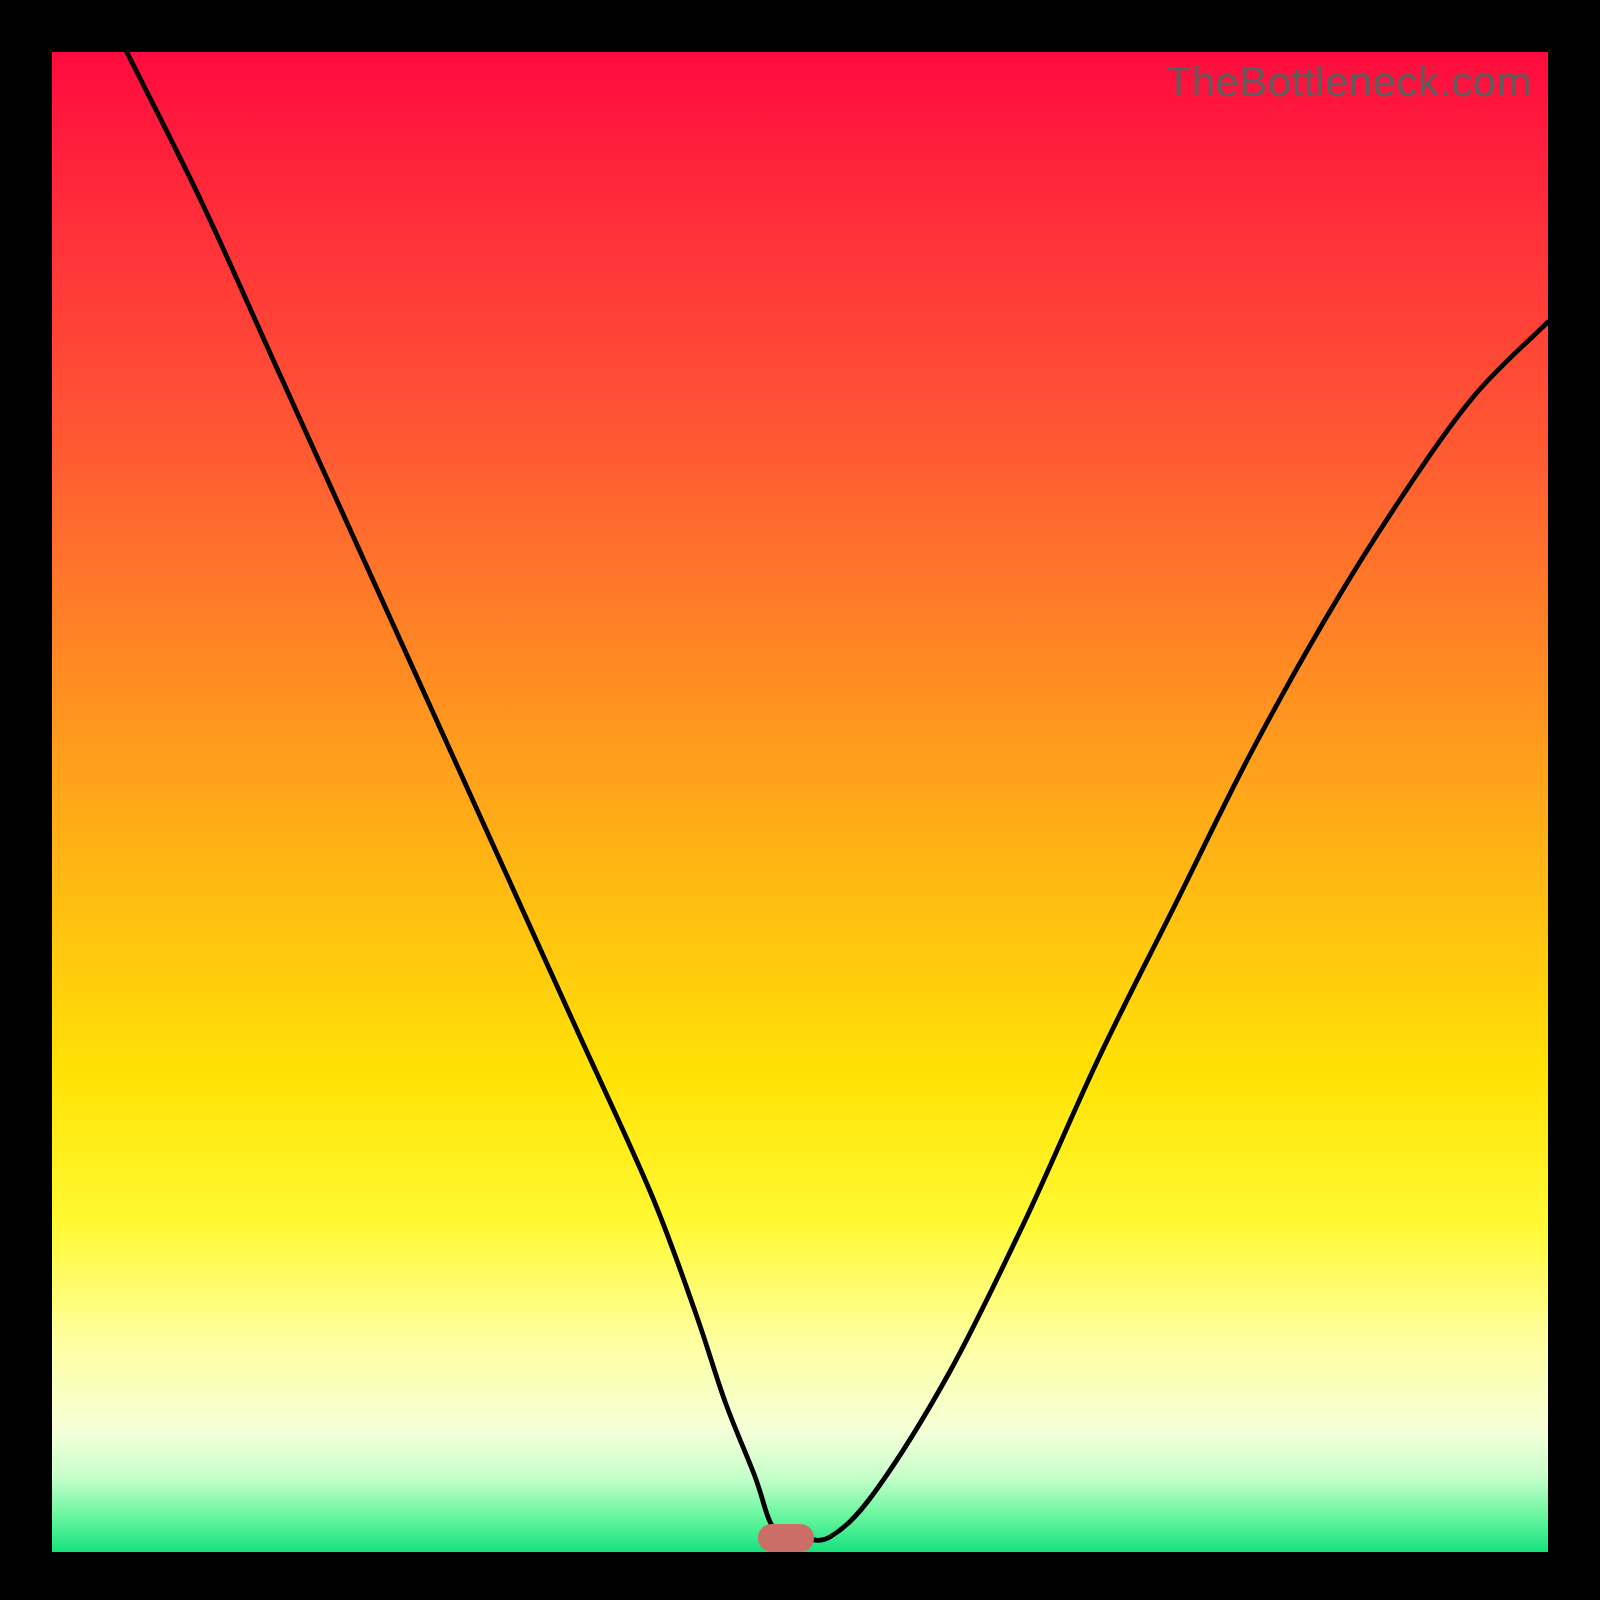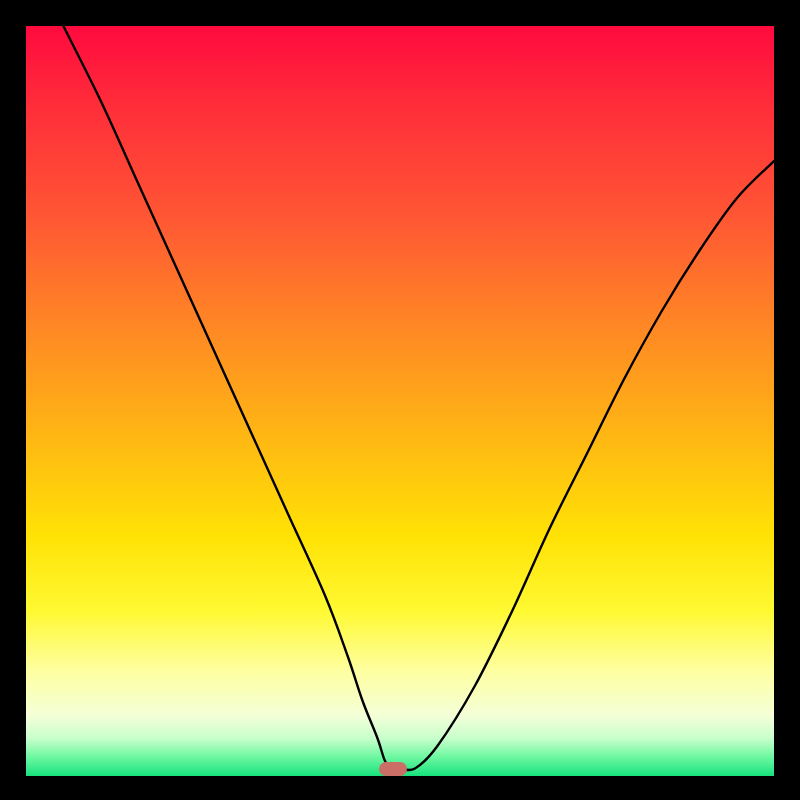--- a/index.html
+++ b/index.html
@@ -73,6 +73,7 @@
 
 <div class="outer">
   <div class="plot">
+    <div class="watermark">TheBottleneck.com</div>
 
     <svg class="curve" viewBox="0 0 748 750" preserveAspectRatio="none">
       <path id="curve-path" fill="none" stroke="#000" stroke-width="2.4" stroke-linejoin="round" stroke-linecap="round" d="M 0,-75.00000000000011 C 6.233333333333333,-62.50000000000009 24.93333333333333,-25.000000000000018 37.4,0 C 49.86666666666667,25.000000000000018 62.33333333333333,48.75 74.8,75 C 87.26666666666667,101.25 99.73333333333333,130 112.2,157.5 C 124.66666666666667,185 137.13333333333333,212.49999999999994 149.6,239.99999999999994 C 162.06666666666666,267.49999999999994 174.53333333333333,295.00000000000006 187,322.50000000000006 C 199.46666666666667,350.00000000000006 211.93333333333334,377.5 224.4,405 C 236.86666666666667,432.5 249.33333333333334,460 261.8,487.5 C 274.26666666666665,515 289.2266666666667,546.25 299.2,570 C 309.1733333333333,593.75 315.40666666666664,612.5 321.64,630 C 327.87333333333333,647.5 331.61333333333334,661.25 336.6,675 C 341.5866666666667,688.75 347.82,702.5 351.56,712.5 C 355.3,722.5 356.5466666666666,730 359.03999999999996,735 C 361.5333333333333,740 364.02666666666664,741.25 366.52,742.5 C 369.0133333333333,743.75 370.26,742.5 374,742.5 C 377.74,742.5 382.7266666666667,746.25 388.96000000000004,742.5 C 395.1933333333334,738.75 401.42666666666673,733.75 411.40000000000003,720 C 421.37333333333333,706.25 436.33333333333337,682.5 448.8,660 C 461.26666666666665,637.5 473.73333333333335,611.25 486.2,585 C 498.66666666666663,558.75 511.1333333333333,528.75 523.6,502.5 C 536.0666666666667,476.25 548.5333333333333,452.5 561,427.5 C 573.4666666666667,402.5 585.9333333333333,376.25 598.4,352.5 C 610.8666666666667,328.75 623.3333333333333,306.25 635.8,285 C 648.2666666666667,263.75 660.7333333333333,243.75 673.2,225 C 685.6666666666667,206.25 698.1333333333333,187.5 710.6,172.5 C 723.0666666666667,157.5 741.7666666666667,141.25 748,135"></path>

